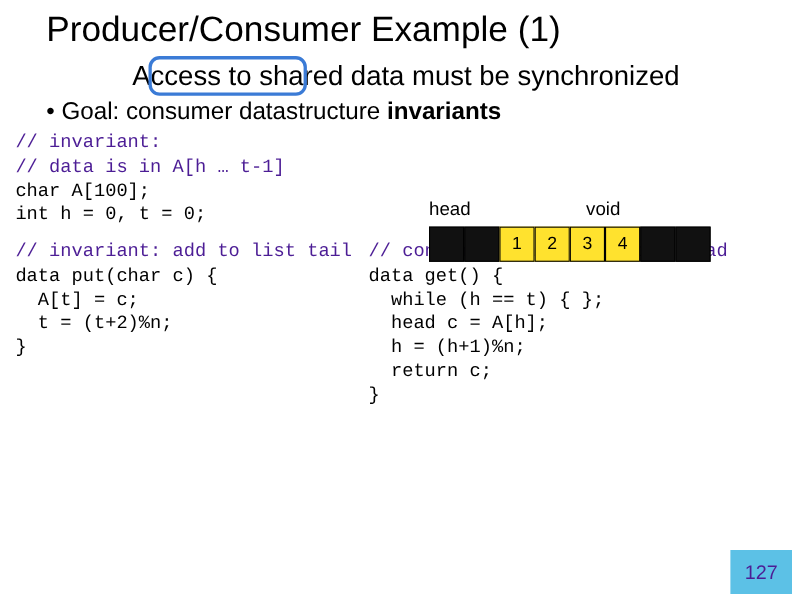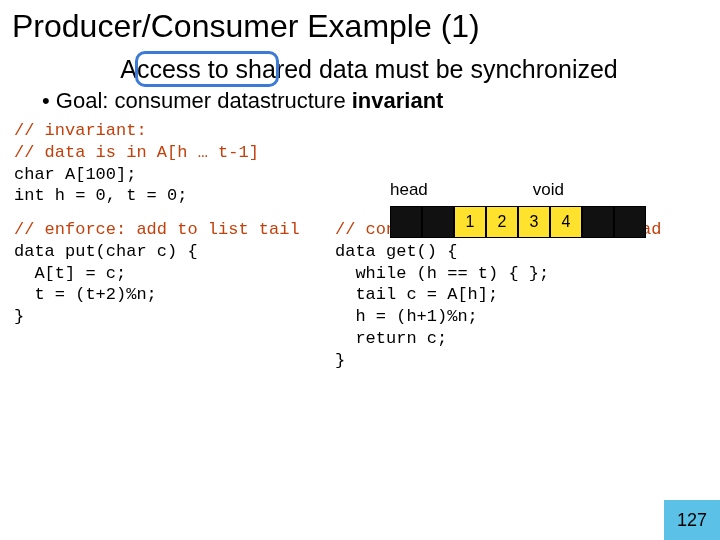--- a/index.html
+++ b/index.html
@@ -16,6 +16,7 @@
     font-size: 32px;
     padding: 8px 12px 4px 12px;
     font-weight: 400;
+    margin-left: 30px;
   }
   .access-line {
     font-size: 25px;

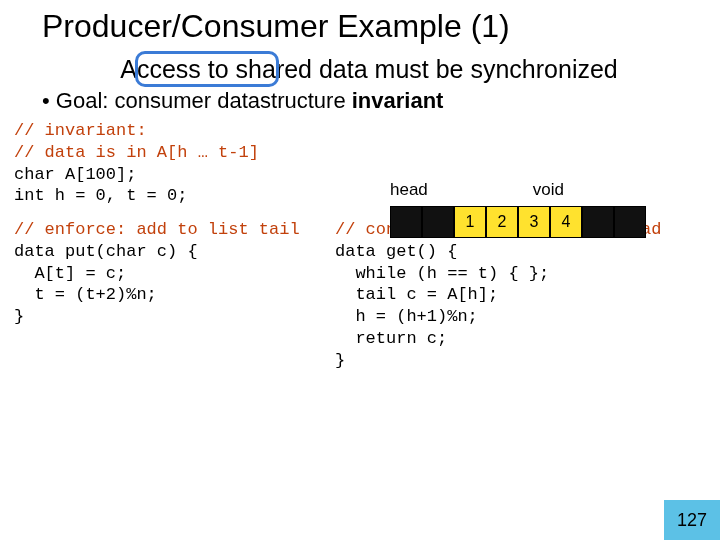--- a/index.html
+++ b/index.html
@@ -121,7 +121,7 @@
 </div>
 
 <div class="bullet-line">
-  <span>•  </span><span>Goal: consumer datastructure </span><b>invariant</b>
+  <span>•  </span><span>Goal: consumer datastructure </span><b>invariants</b>
 </div>
 
 <div class="mid-row">

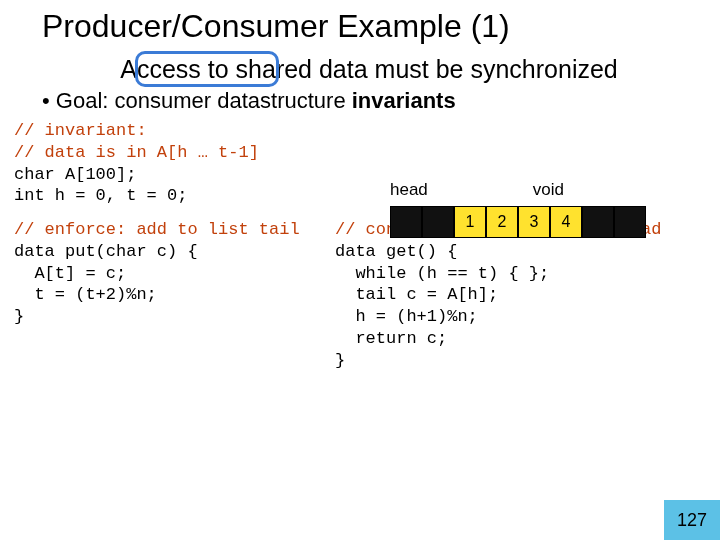--- a/index.html
+++ b/index.html
@@ -45,7 +45,7 @@
     padding-left: 14px;
     white-space: pre;
   }
-  .comment { color: #c2410c; }
+  .comment { color: #4c1d95; }
   .mid-row {
     display: flex;
     align-items: flex-start;

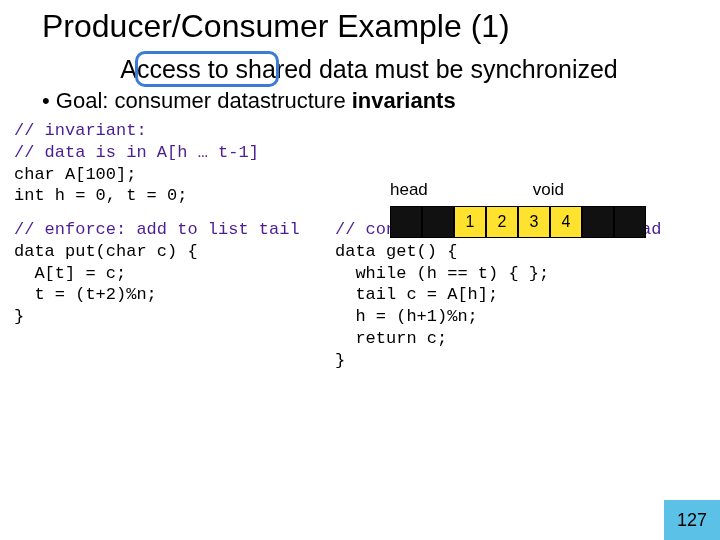--- a/index.html
+++ b/index.html
@@ -149,7 +149,7 @@
 </div>
 
 <div class="bottom-columns">
-  <div class="col col-left"><span class="comment">// enforce: add to list tail</span>
+  <div class="col col-left"><span class="comment">// invariant: add to list tail</span>
 <span>data put(char c) {</span>
 <span>  A[t] = c;</span>
 <span>  t = (t+2)%n;</span>

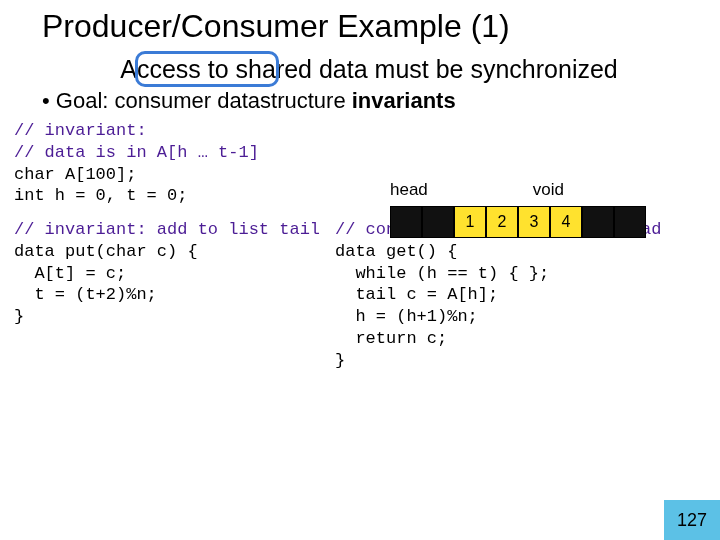--- a/index.html
+++ b/index.html
@@ -157,7 +157,7 @@
   <div class="col col-right"><span class="comment">// consumer: take from list head</span>
 <span>data get() {</span>
 <span>  while (h == t) { };</span>
-<span>  tail c = A[h];</span>
+<span>  head c = A[h];</span>
 <span>  h = (h+1)%n;</span>
 <span>  return c;</span>
 <span>}</span></div>

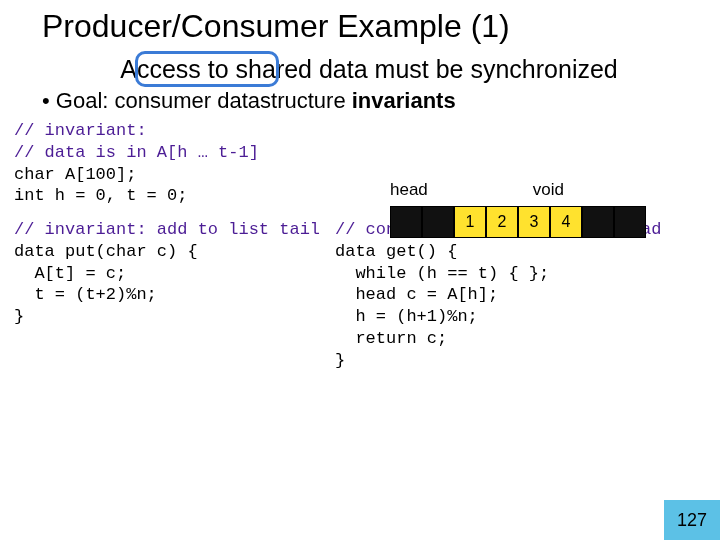--- a/index.html
+++ b/index.html
@@ -103,7 +103,7 @@
     width: 56px;
     height: 40px;
     background: #5cc1e6;
-    color: #000000;
+    color: #4c1d95;
     font-size: 18px;
     display: flex;
     align-items: center;

